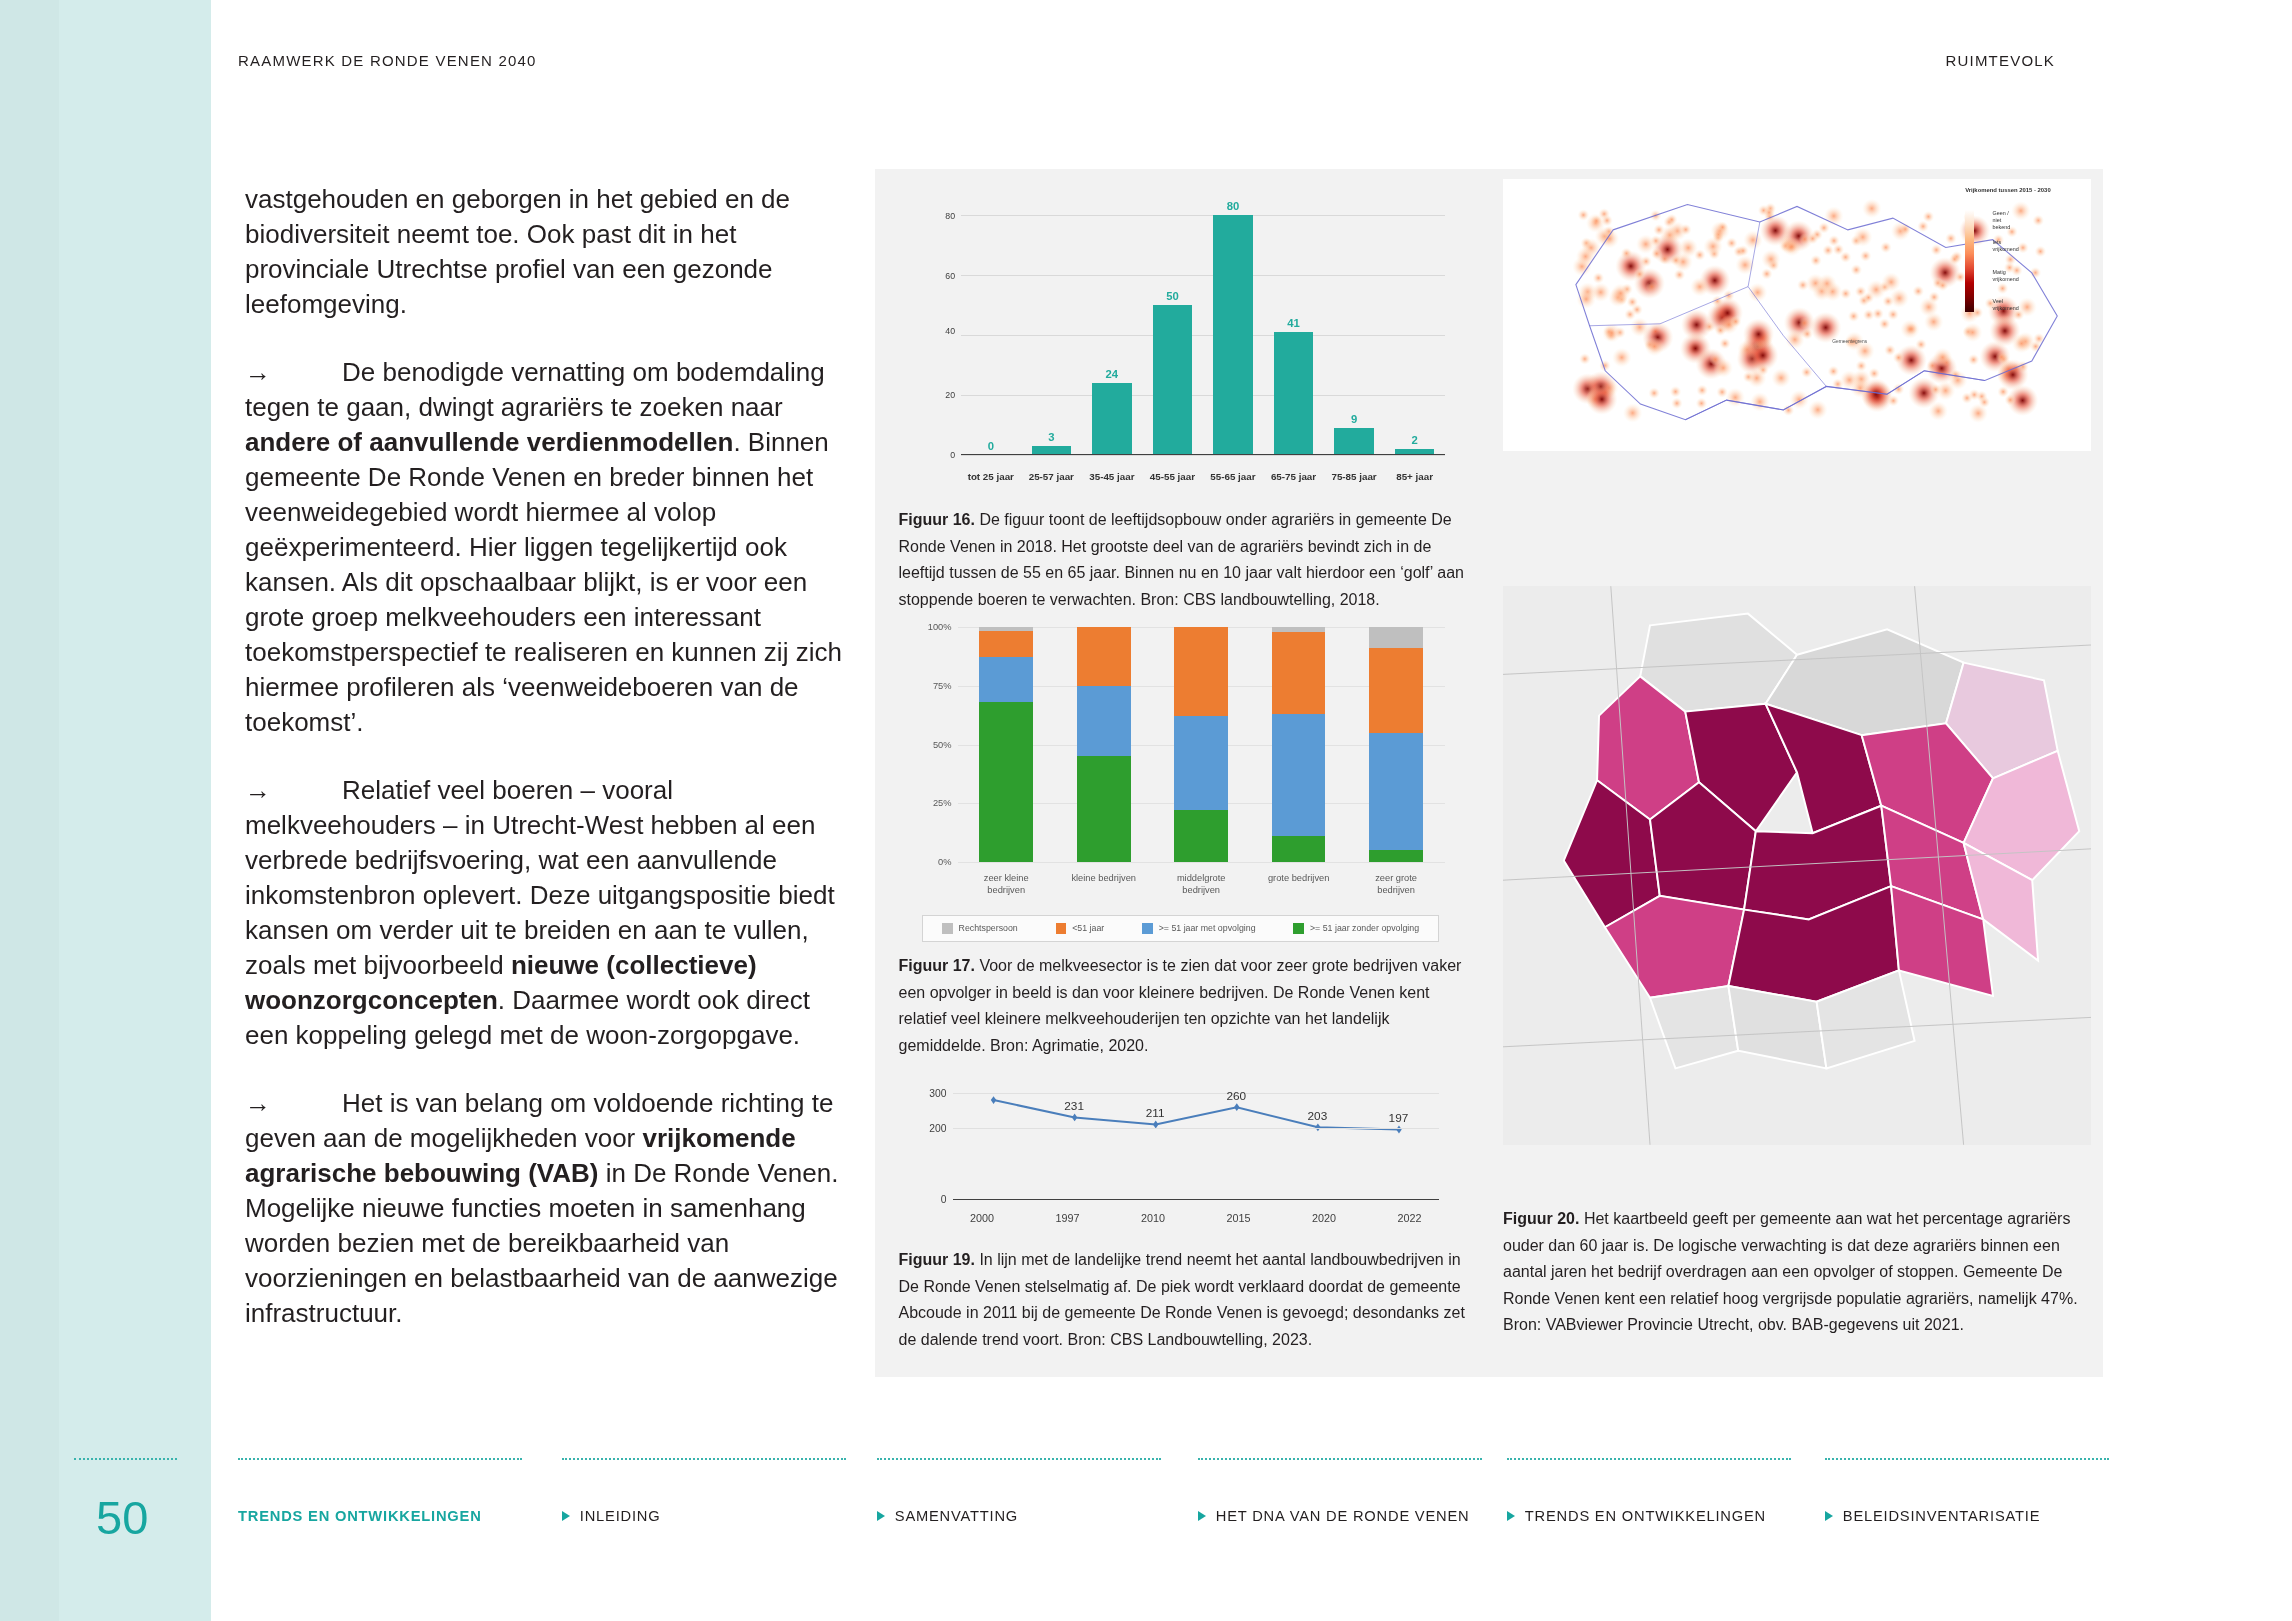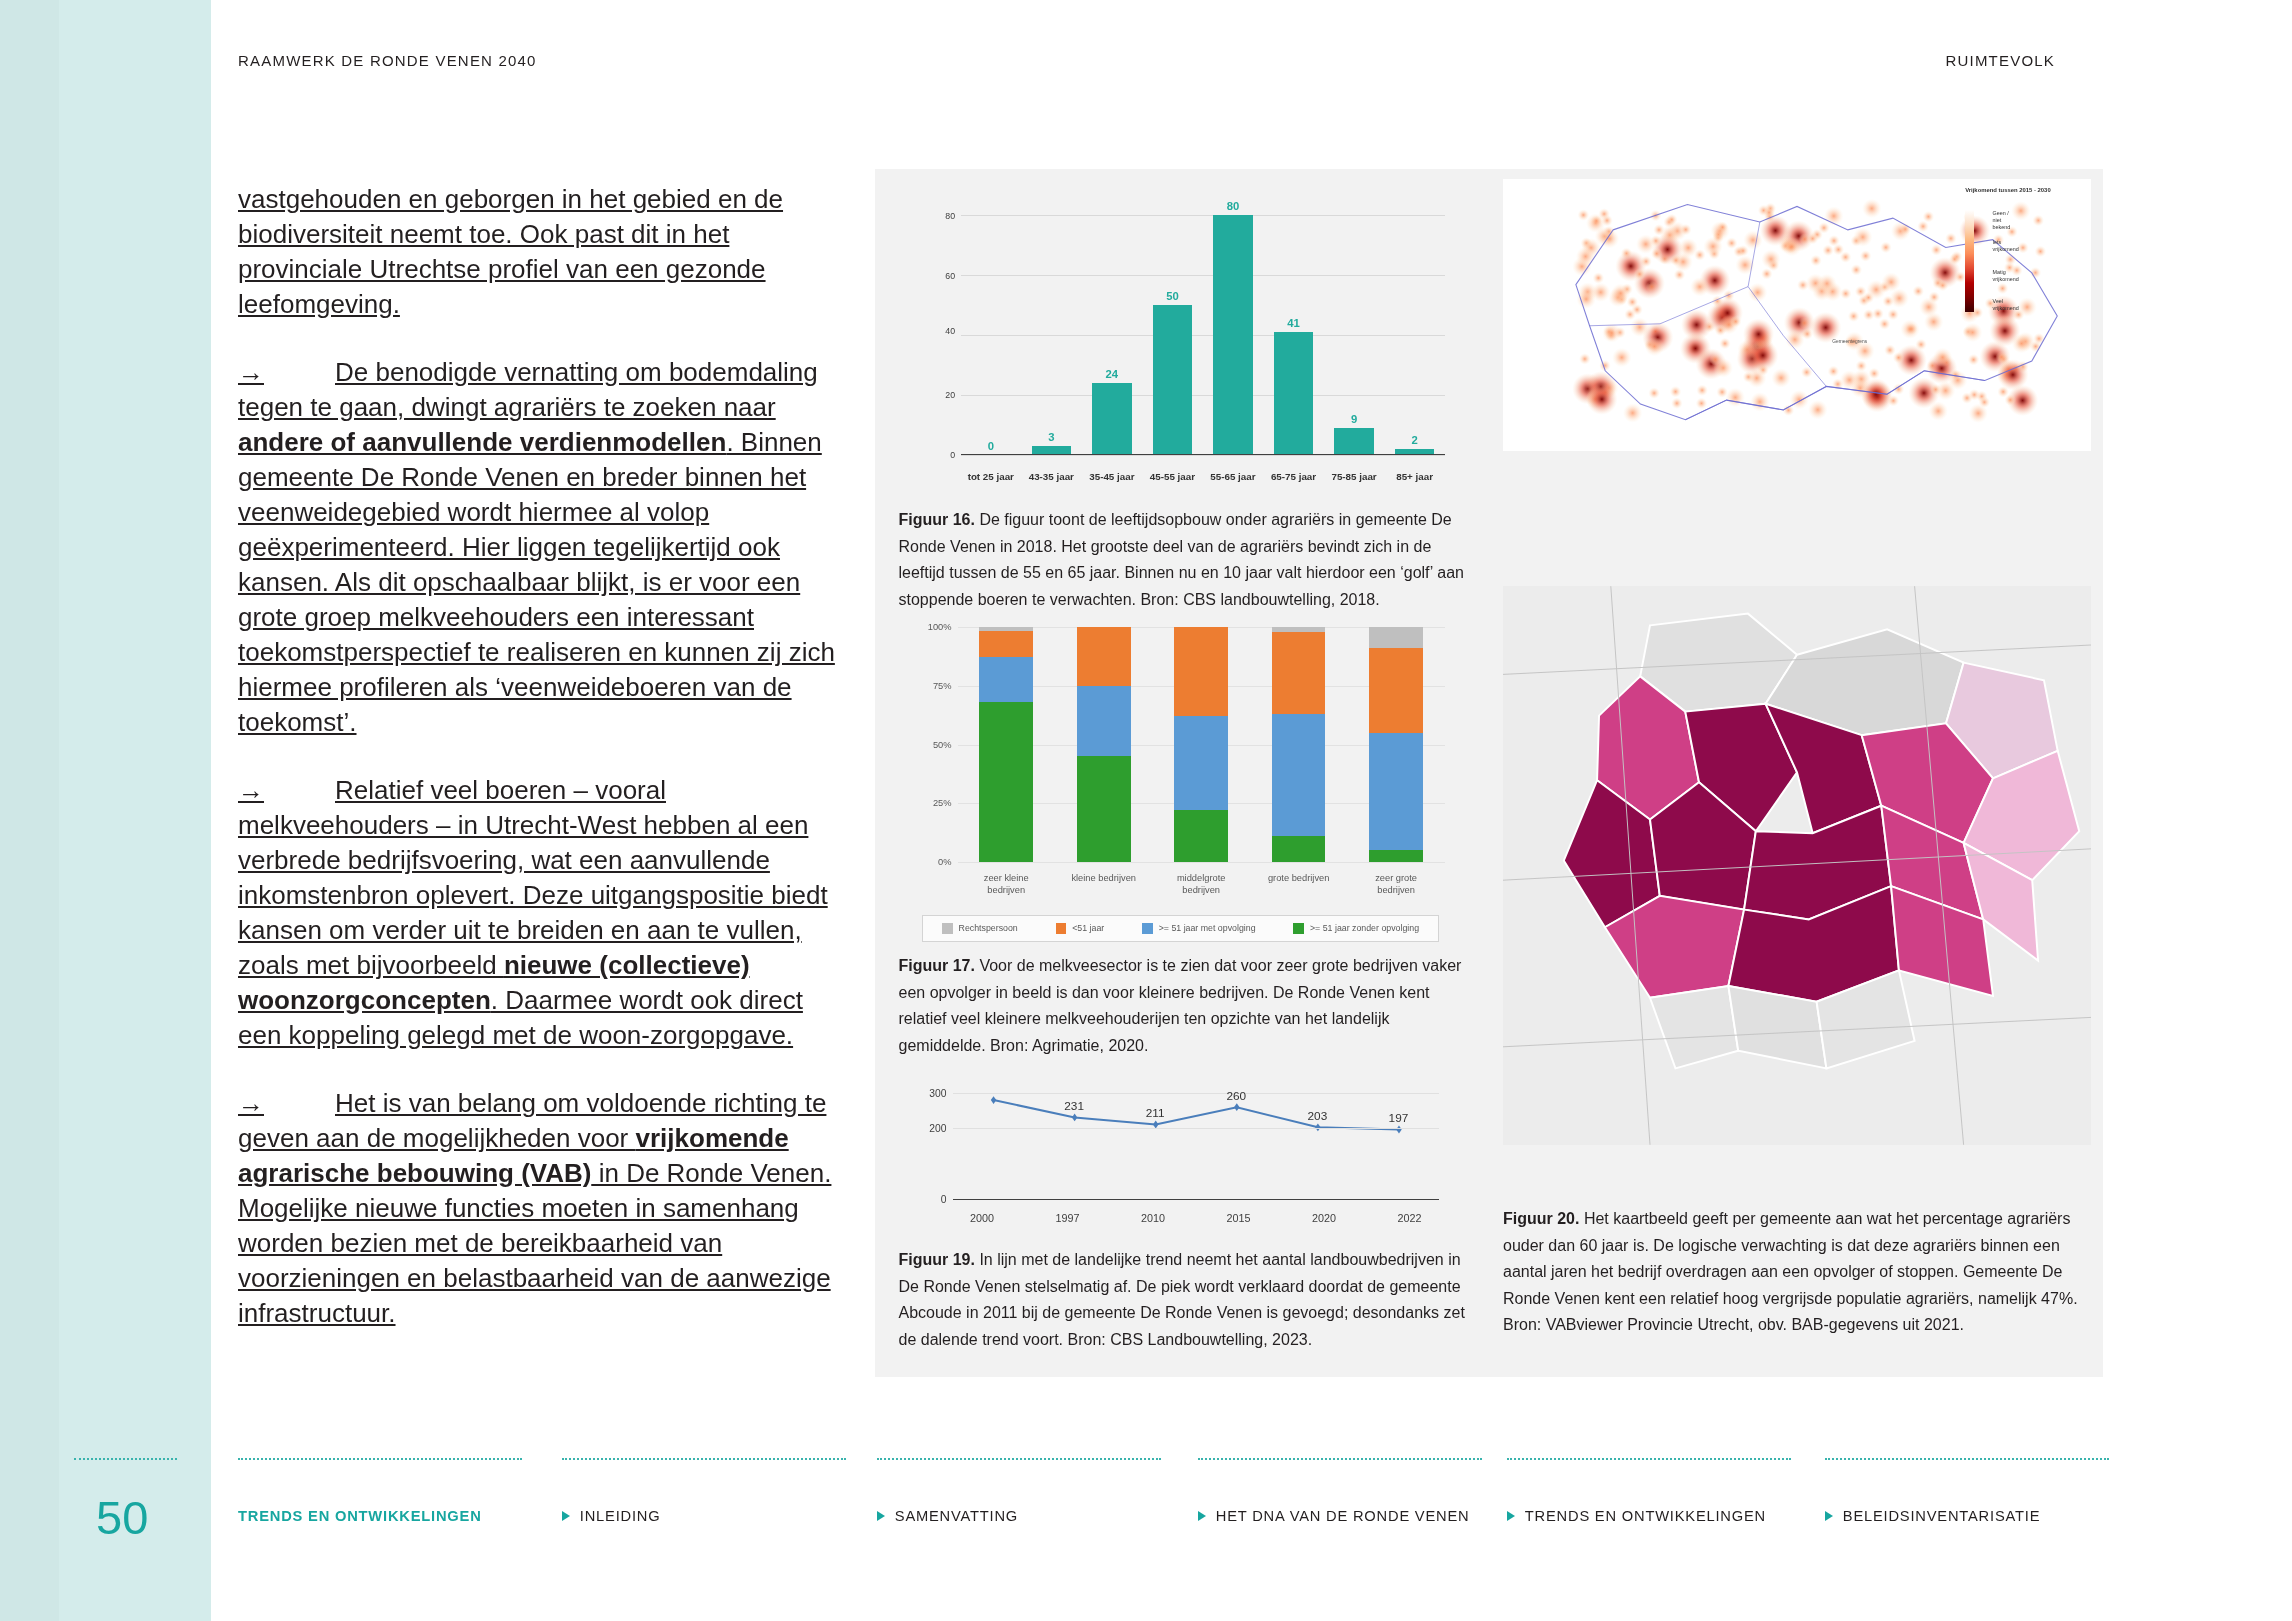--- a/index.html
+++ b/index.html
@@ -22,11 +22,10 @@
   
   .col-left{position:absolute;left:238px;top:182px;width:608px;}
   .col-left p{
-    margin:0 0 33px 0;
+    margin:0 0 33px 7px;
     font-size:26px;
     line-height:35px;
     color:#231f20;
-    text-decoration:underline;
   }
   .col-left p b{font-weight:700;}
   .arrow-in{display:inline-block;width:71px;}

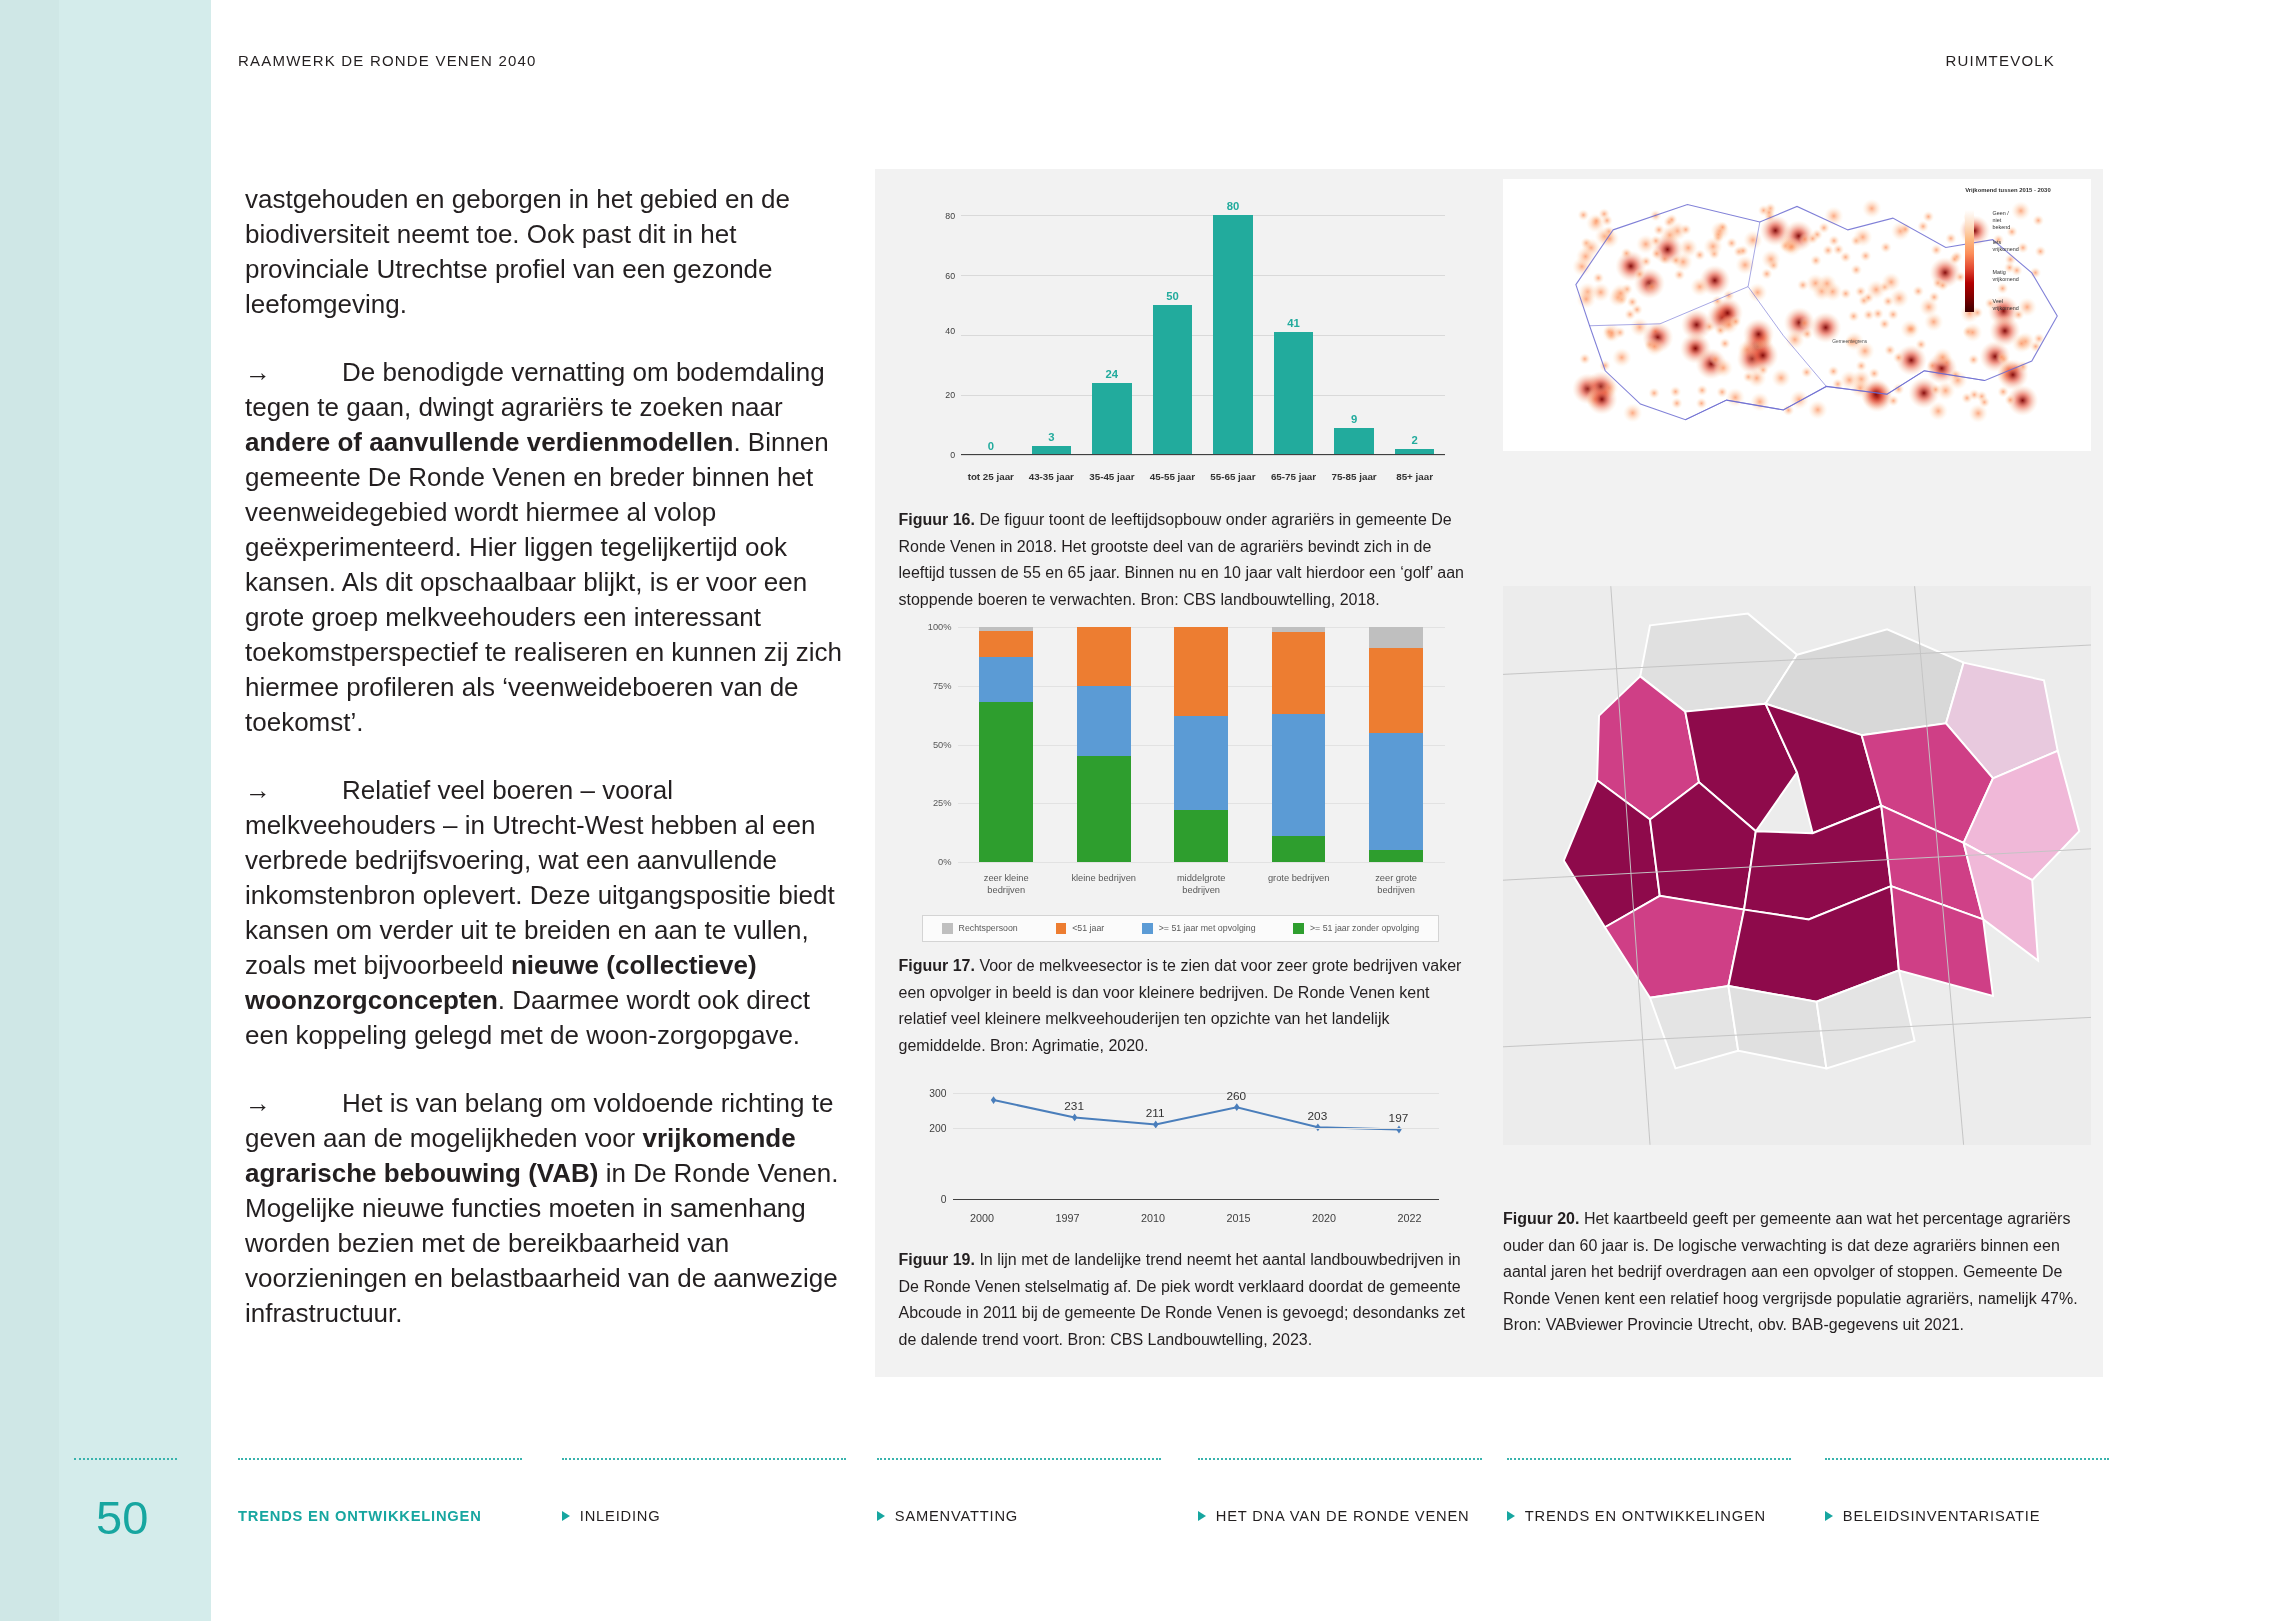--- a/index.html
+++ b/index.html
@@ -186,7 +186,7 @@
         </div>
       <div class="f16-cats" id="f16-cats">
           <div class="f16-cat">tot 25 jaar</div>
-          <div class="f16-cat">43-35 jaar</div>
+          <div class="f16-cat">25-57 jaar</div>
           <div class="f16-cat">35-45 jaar</div>
           <div class="f16-cat">45-55 jaar</div>
           <div class="f16-cat">55-65 jaar</div>

